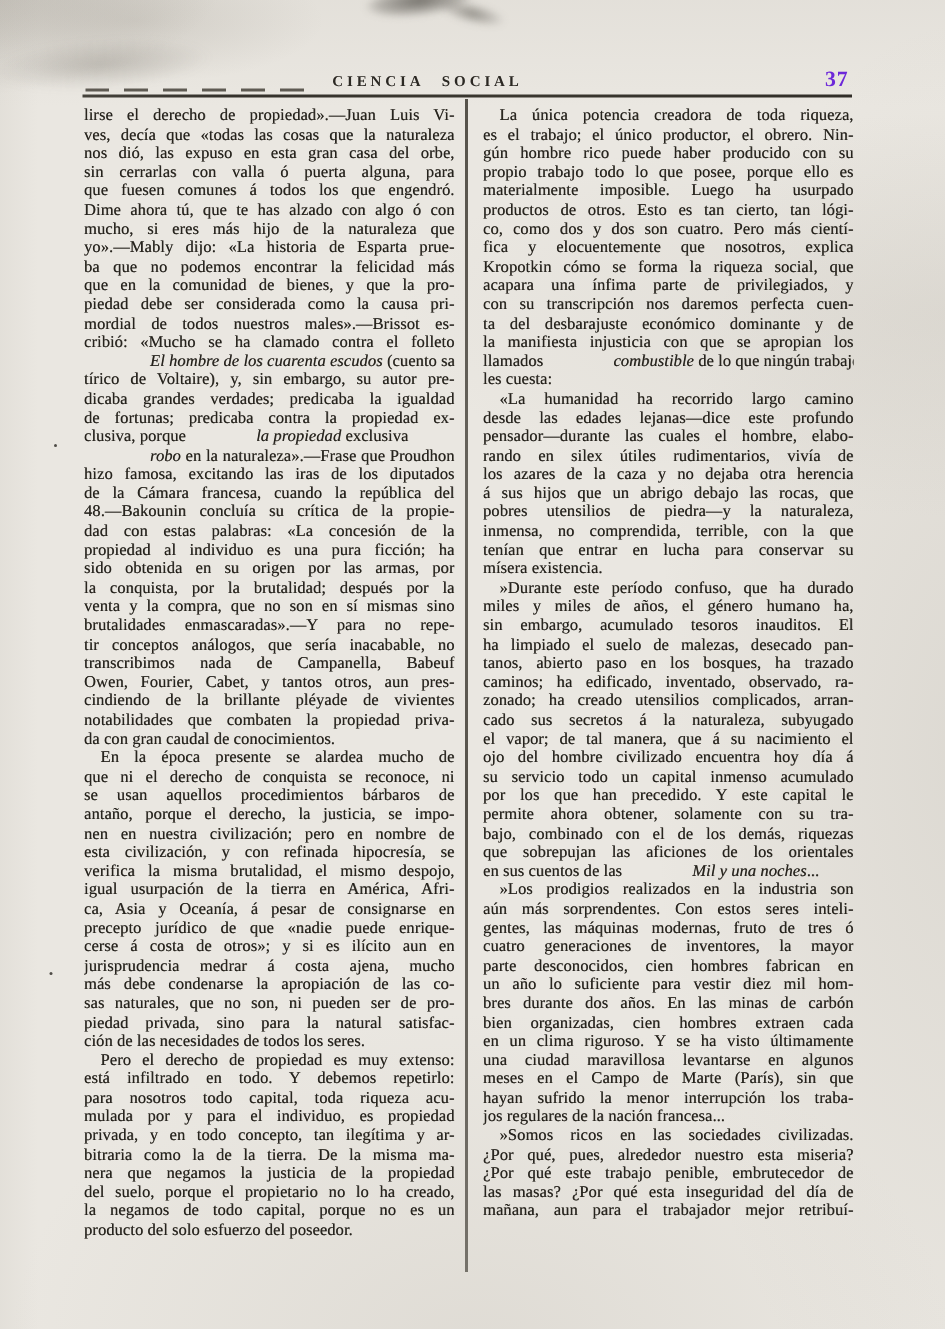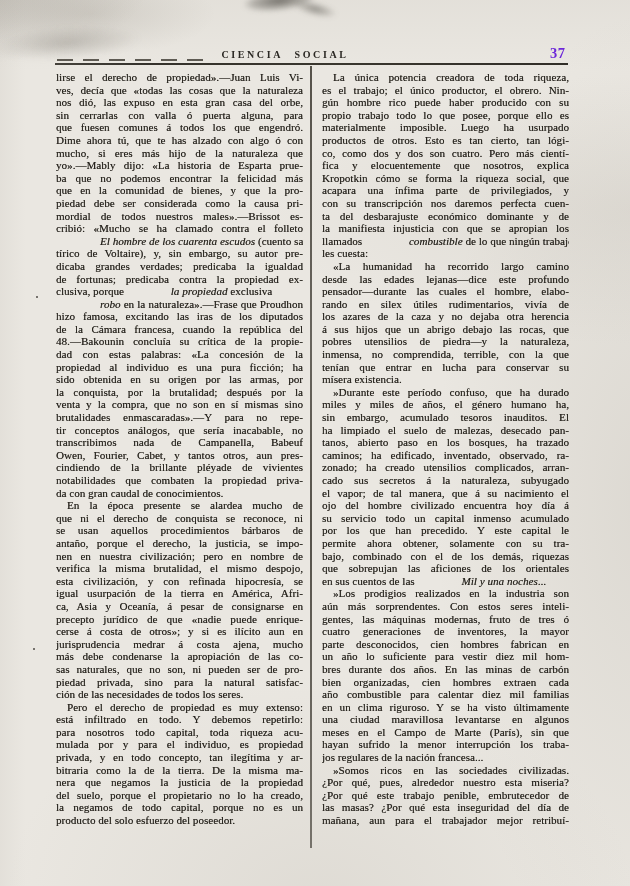--- a/index.html
+++ b/index.html
@@ -147,8 +147,8 @@
     <div class="tl">se usan aquellos procedimientos bárbaros de</div>
     <div class="tl">antaño, porque el derecho, la justicia, se impo-</div>
     <div class="tl">nen en nuestra civilización; pero en nombre de</div>
+    <div class="tl">esta civilización, y con refinada hipocresía, se</div>
     <div class="tl">verifica la misma brutalidad, el mismo despojo,</div>
-    <div class="tl">esta civilización, y con refinada hipocresía, se</div>
     <div class="tl">igual usurpación de la tierra en América, Afri-</div>
     <div class="tl">ca, Asia y Oceanía, á pesar de consignarse en</div>
     <div class="tl">precepto jurídico de que «nadie puede enrique-</div>

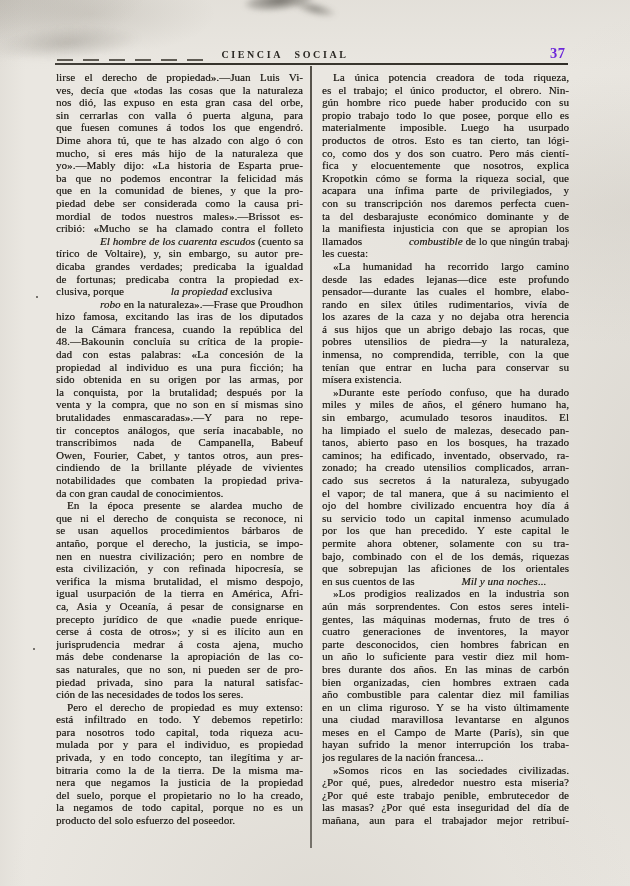--- a/index.html
+++ b/index.html
@@ -219,7 +219,6 @@
     <div class="tl">un año lo suficiente para vestir diez mil hom-</div>
     <div class="tl">bres durante dos años. En las minas de carbón</div>
     <div class="tl">bien organizadas, cien hombres extraen cada</div>
-    <div class="tl">año combustible para calentar diez mil familias</div>
     <div class="tl">en un clima riguroso. Y se ha visto últimamente</div>
     <div class="tl">una ciudad maravillosa levantarse en algunos</div>
     <div class="tl">meses en el Campo de Marte (París), sin que</div>

